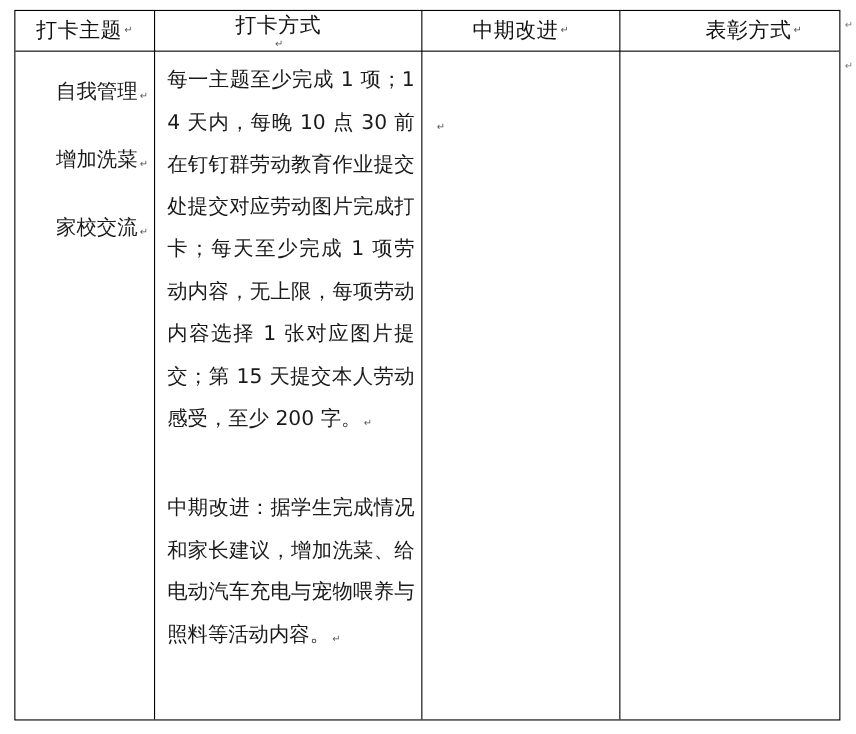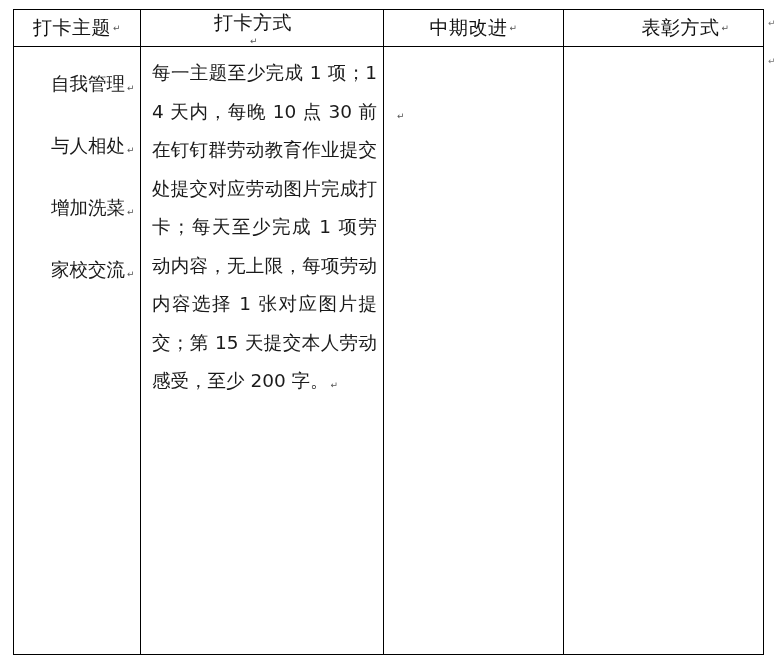--- a/index.html
+++ b/index.html
@@ -111,7 +111,6 @@
 
   <div class="cell" style="left:11px; width:110px; padding-top:8px; line-height:58px;margin-left:26px;">
     <div><span>自我管理</span><span class="mark">↵</span></div>
-    <div><span>与人相处</span><span class="mark">↵</span></div>
     <div><span>增加洗菜</span><span class="mark">↵</span></div>
     <div><span>家校交流</span><span class="mark">↵</span></div>
   </div>

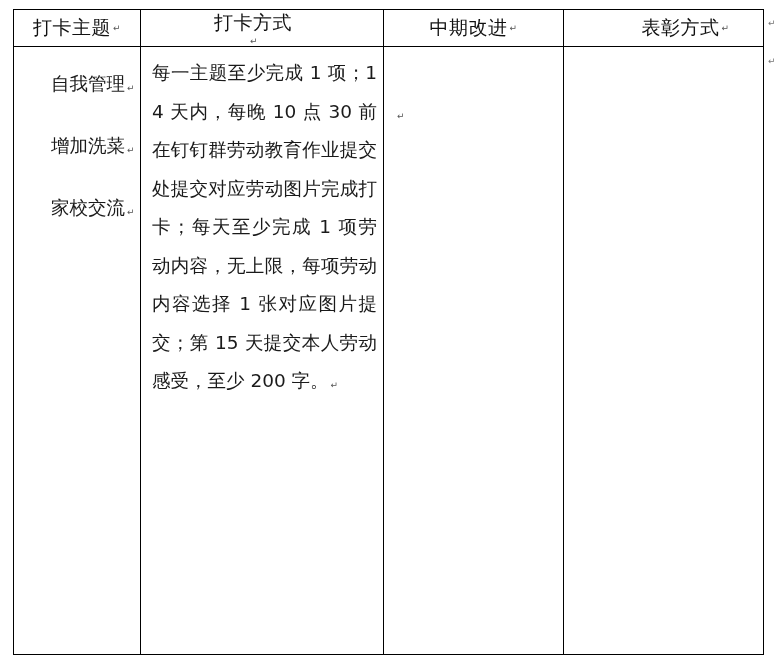--- a/index.html
+++ b/index.html
@@ -118,6 +118,7 @@
   <div class="cell" style="left:138px; width:225px;">
     <p class="para"><span>每一主题至少完成 1 项；14 天内，每晚 10 点 30 前在钉钉群劳动教育作业提交处提交对应劳动图片完成打卡；每天至少完成 1 项劳动内容，无上限，每项劳动内容选择 1 张对应图片提交；第 15 天提交本人劳动感受，至少 200 字。</span><span class="mark">↵</span></p>
     <div class="gap"></div>
+    <p class="para"><span>中期改进：据学生完成情况和家长建议，增加洗菜、给电动汽车充电与宠物喂养与照料等活动内容。</span><span class="mark">↵</span></p>
   </div>
 
   <div class="cell" style="left:381px; width:160px;">

